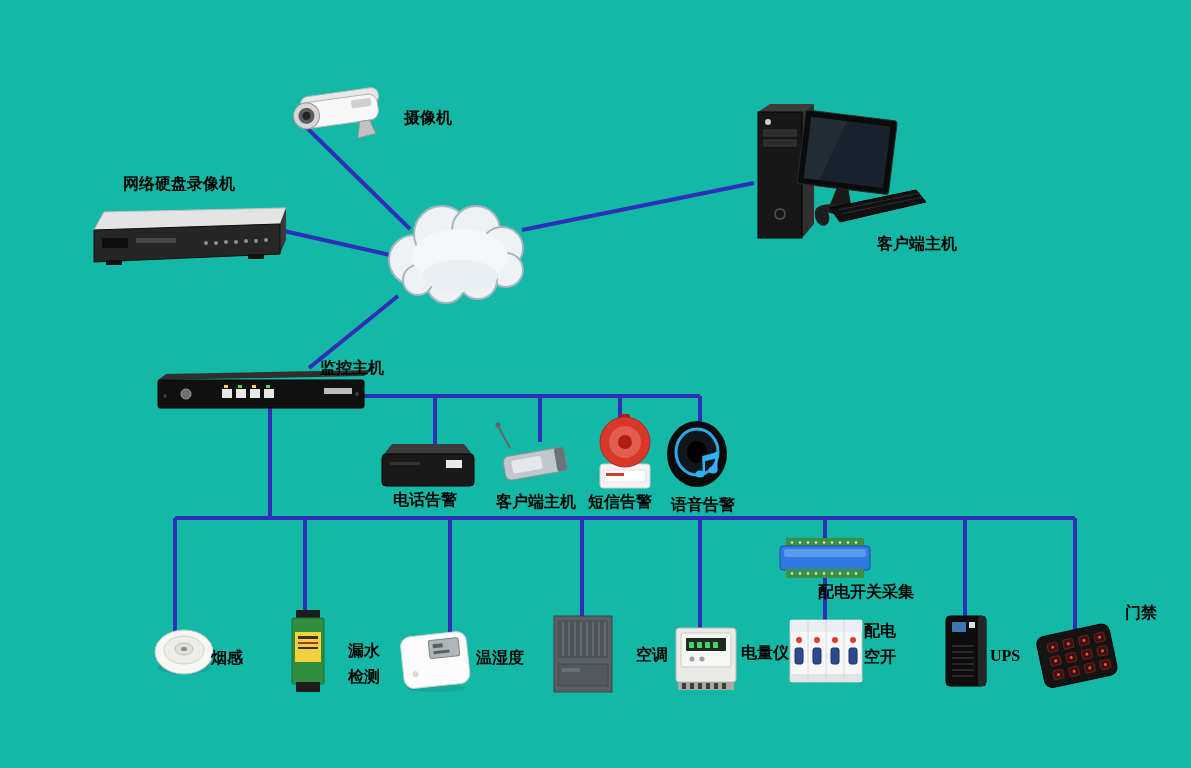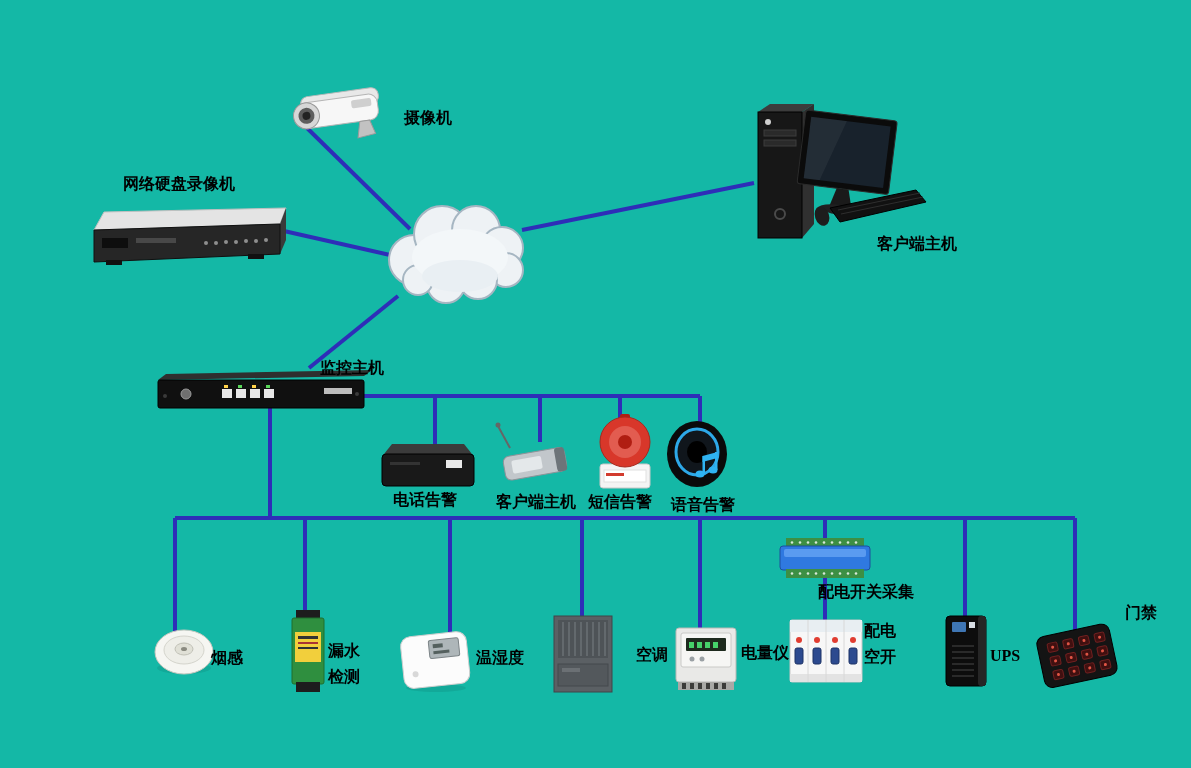--- a/index.html
+++ b/index.html
@@ -344,7 +344,7 @@
   <div class="lbl" style="left:588px;top:489px">短信告警</div>
   <div class="lbl" style="left:671px;top:492px">语音告警</div>
   <div class="lbl" style="left:211px;top:645px">烟感</div>
-  <div class="lbl" style="left:328px;top:638px">漏水
+  <div class="lbl" style="left:348px;top:638px">漏水
 检测</div>
   <div class="lbl" style="left:476px;top:645px">温湿度</div>
   <div class="lbl" style="left:636px;top:642px">空调</div>

